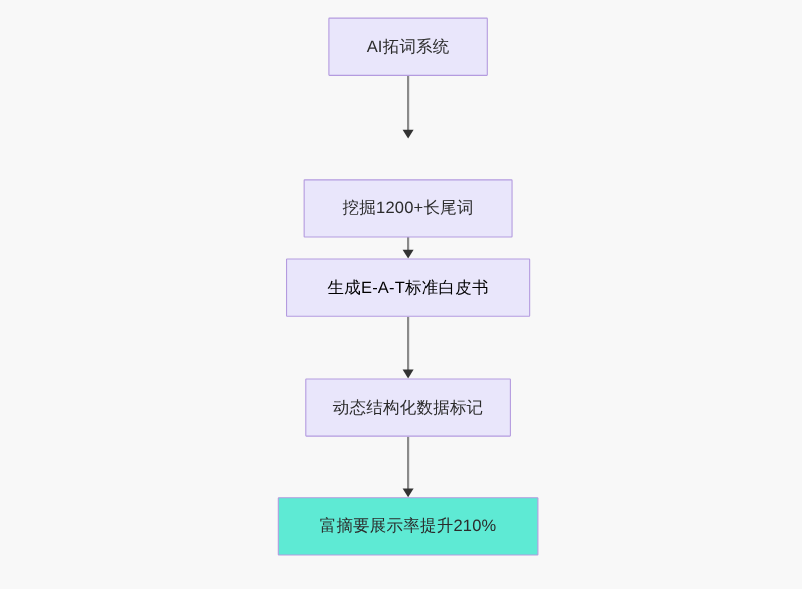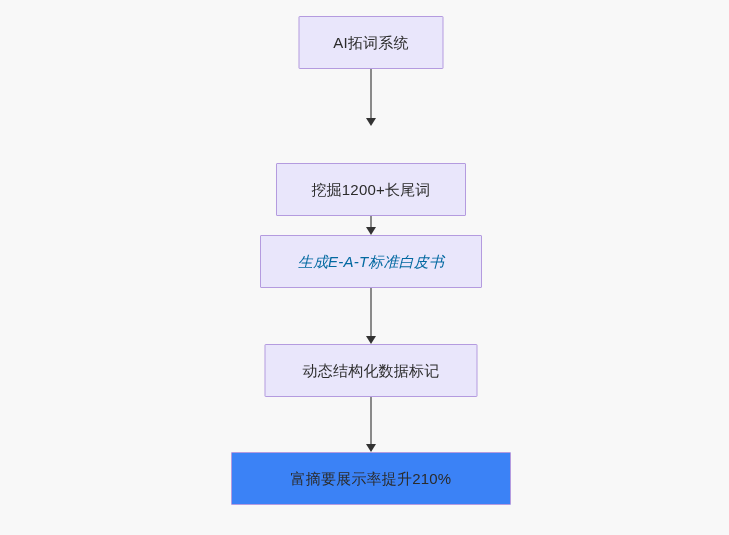--- a/index.html
+++ b/index.html
@@ -91,7 +91,7 @@
     <span class="node-label" style="color: rgb(43, 43, 43);">挖掘1200+长尾词</span>
   </div>
   <div class="node-box" style="left: 371px; top: 235px; width: 222px; height: 53px; background: rgb(233, 230, 251); border-color: rgb(180, 155, 223);">
-    <span class="node-label" style="color: #0369a1; font-style: italic;">生成E-A-T标准白皮书</span>
+    <span class="node-label" style="color: #000000;">生成E-A-T标准白皮书</span>
   </div>
   <div class="node-box" style="left: 371px; top: 344px; width: 213px; height: 53px; background: rgb(233, 230, 251); border-color: rgb(180, 155, 223); align-items: center;">
     <span class="node-label" style="color: rgb(43, 43, 43);">动态结构化数据标记</span>

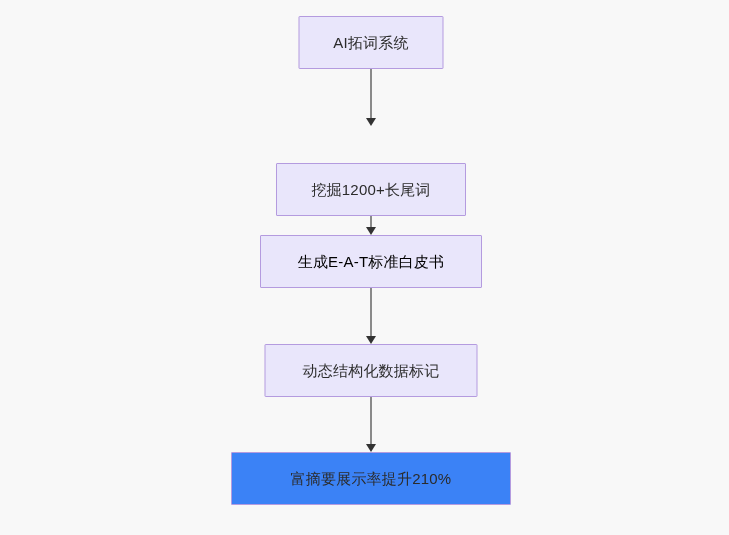--- a/index.html
+++ b/index.html
@@ -93,7 +93,7 @@
   <div class="node-box" style="left: 371px; top: 235px; width: 222px; height: 53px; background: rgb(233, 230, 251); border-color: rgb(180, 155, 223);">
     <span class="node-label" style="color: #000000;">生成E-A-T标准白皮书</span>
   </div>
-  <div class="node-box" style="left: 371px; top: 344px; width: 213px; height: 53px; background: rgb(233, 230, 251); border-color: rgb(180, 155, 223); align-items: center;">
+  <div class="node-box" style="left: 371px; top: 344px; width: 187px; height: 53px; background: rgb(233, 230, 251); border-color: rgb(180, 155, 223); align-items: center;">
     <span class="node-label" style="color: rgb(43, 43, 43);">动态结构化数据标记</span>
   </div>
   <div class="node-box" style="left: 371px; top: 452px; width: 280px; height: 53px; background: #3b82f6; border-color: rgb(180, 155, 223); text-align: center;">

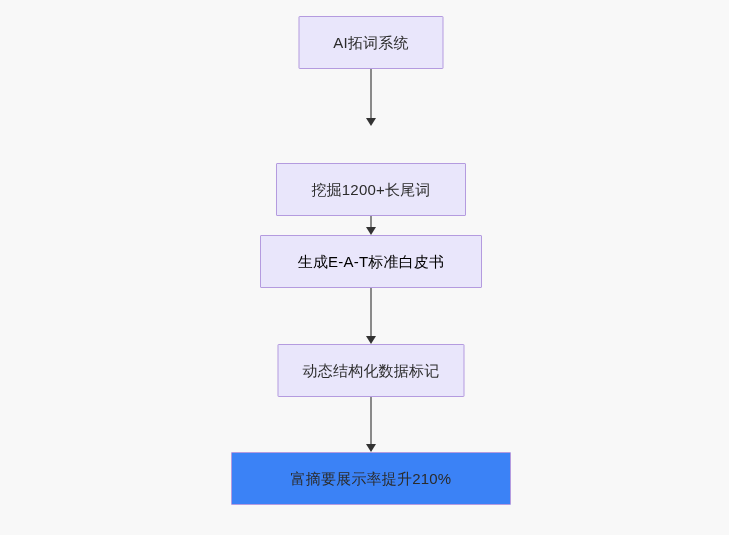--- a/index.html
+++ b/index.html
@@ -96,7 +96,7 @@
   <div class="node-box" style="left: 371px; top: 344px; width: 187px; height: 53px; background: rgb(233, 230, 251); border-color: rgb(180, 155, 223); align-items: center;">
     <span class="node-label" style="color: rgb(43, 43, 43);">动态结构化数据标记</span>
   </div>
-  <div class="node-box" style="left: 371px; top: 452px; width: 280px; height: 53px; background: #3b82f6; border-color: rgb(180, 155, 223); text-align: center;">
+  <div class="node-box" style="left: 371px; top: 452px; width: 237px; height: 53px; background: #5eead4; border-color: rgb(180, 155, 223); text-align: center;">
     <span class="node-label" style="color: rgb(43, 43, 43);">富摘要展示率提升210%</span>
   </div>
 

